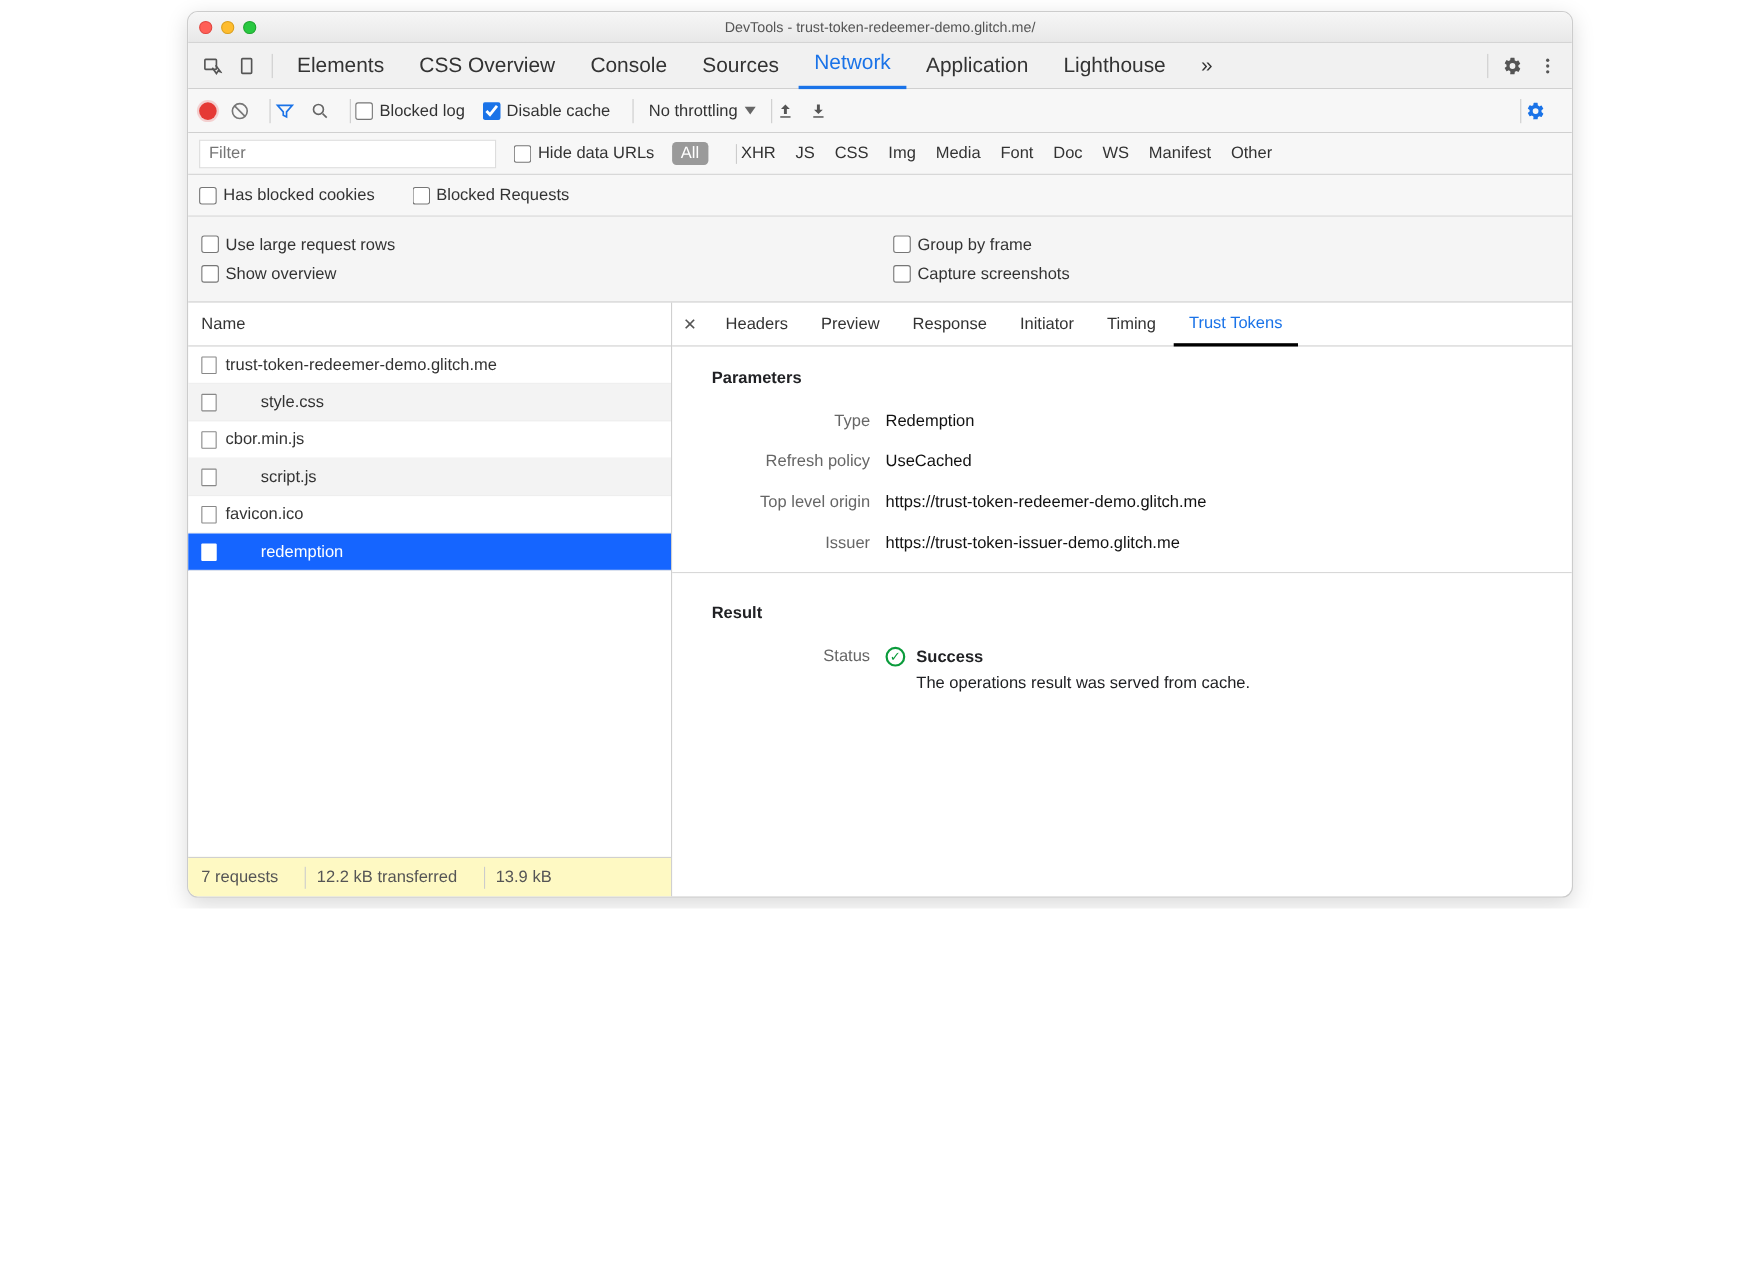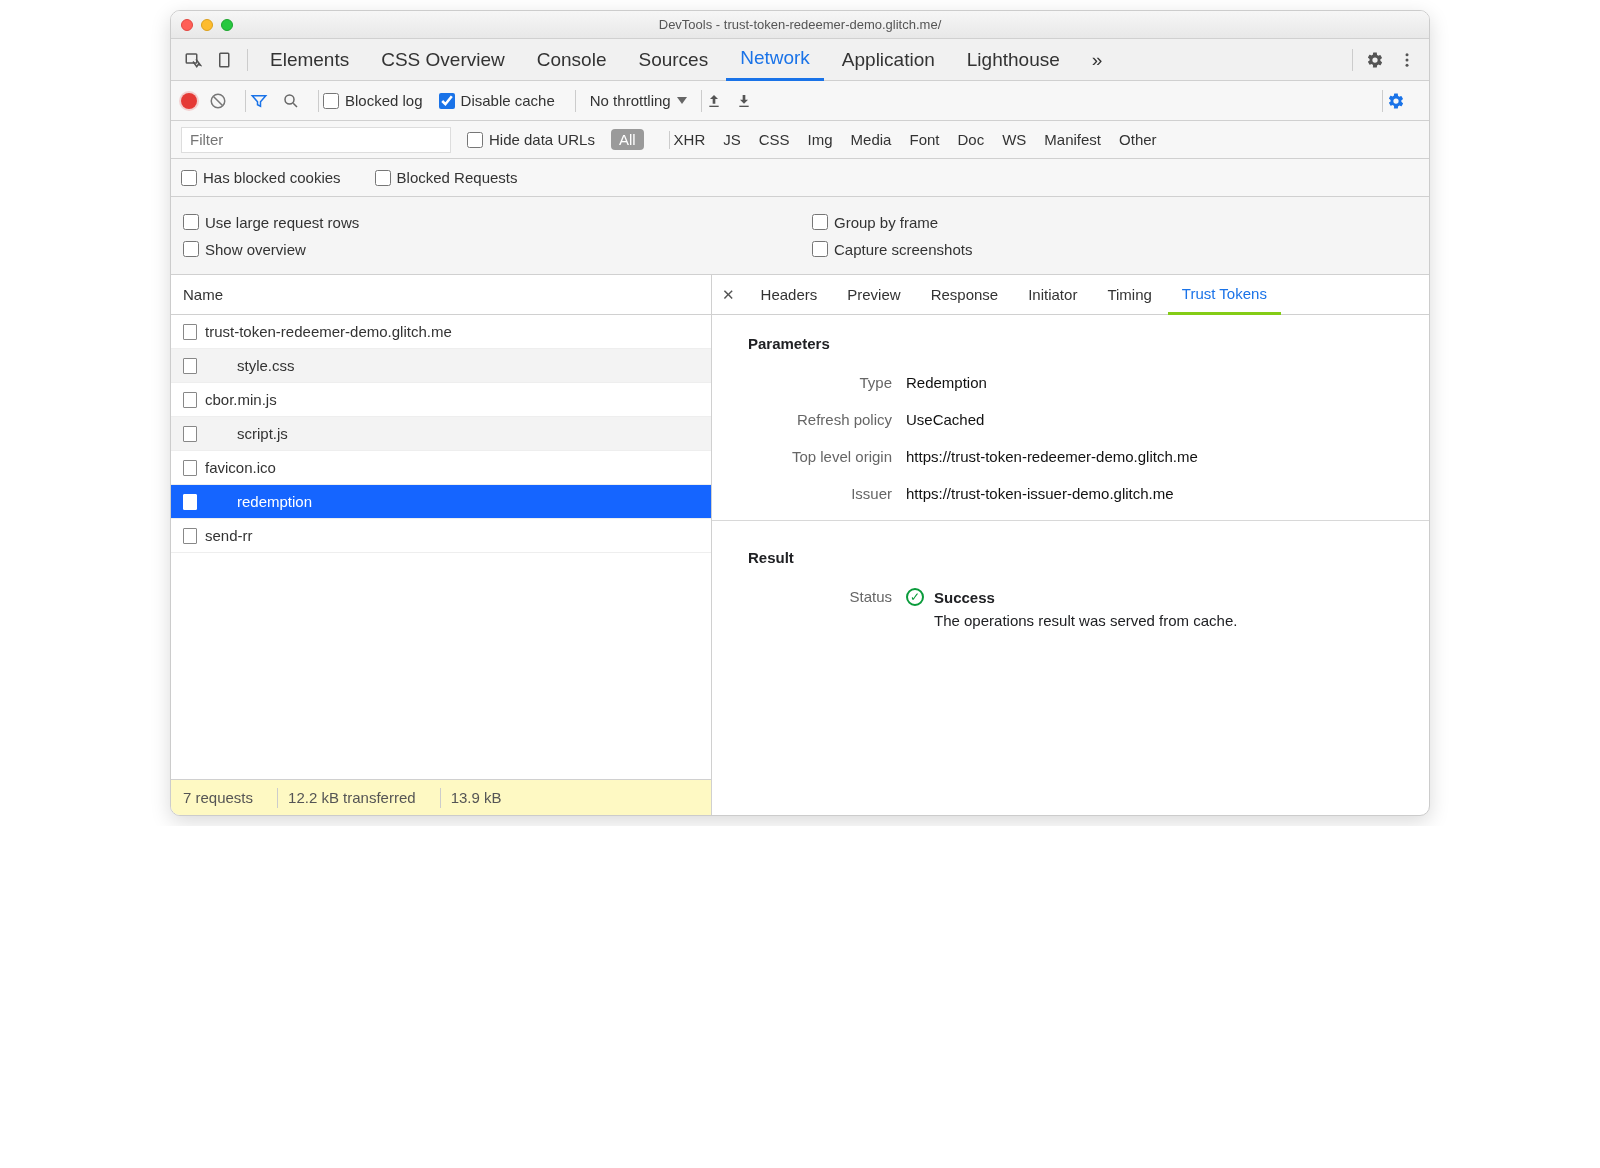--- a/index.html
+++ b/index.html
@@ -71,7 +71,7 @@
   .viewcol{flex:1;display:flex;flex-direction:column;justify-content:center;gap:10px;padding:0 12px;}
 
   .content{display:flex;height:540px;}
-  .left{width:541px;border-right:1px solid #d0d0d0;display:flex;flex-direction:column;}
+  .left{width:440px;border-right:1px solid #d0d0d0;display:flex;flex-direction:column;}
   .left-header{height:40px;display:flex;align-items:center;padding:0 12px;border-bottom:1px solid #d0d0d0;font-size:15px;color:#333;font-weight:400;}
   .rows{flex:1;overflow:auto;}
   .row{display:flex;align-items:center;gap:8px;height:34px;padding:0 12px;font-size:15px;color:#333;border-bottom:1px solid #eee;cursor:pointer;}

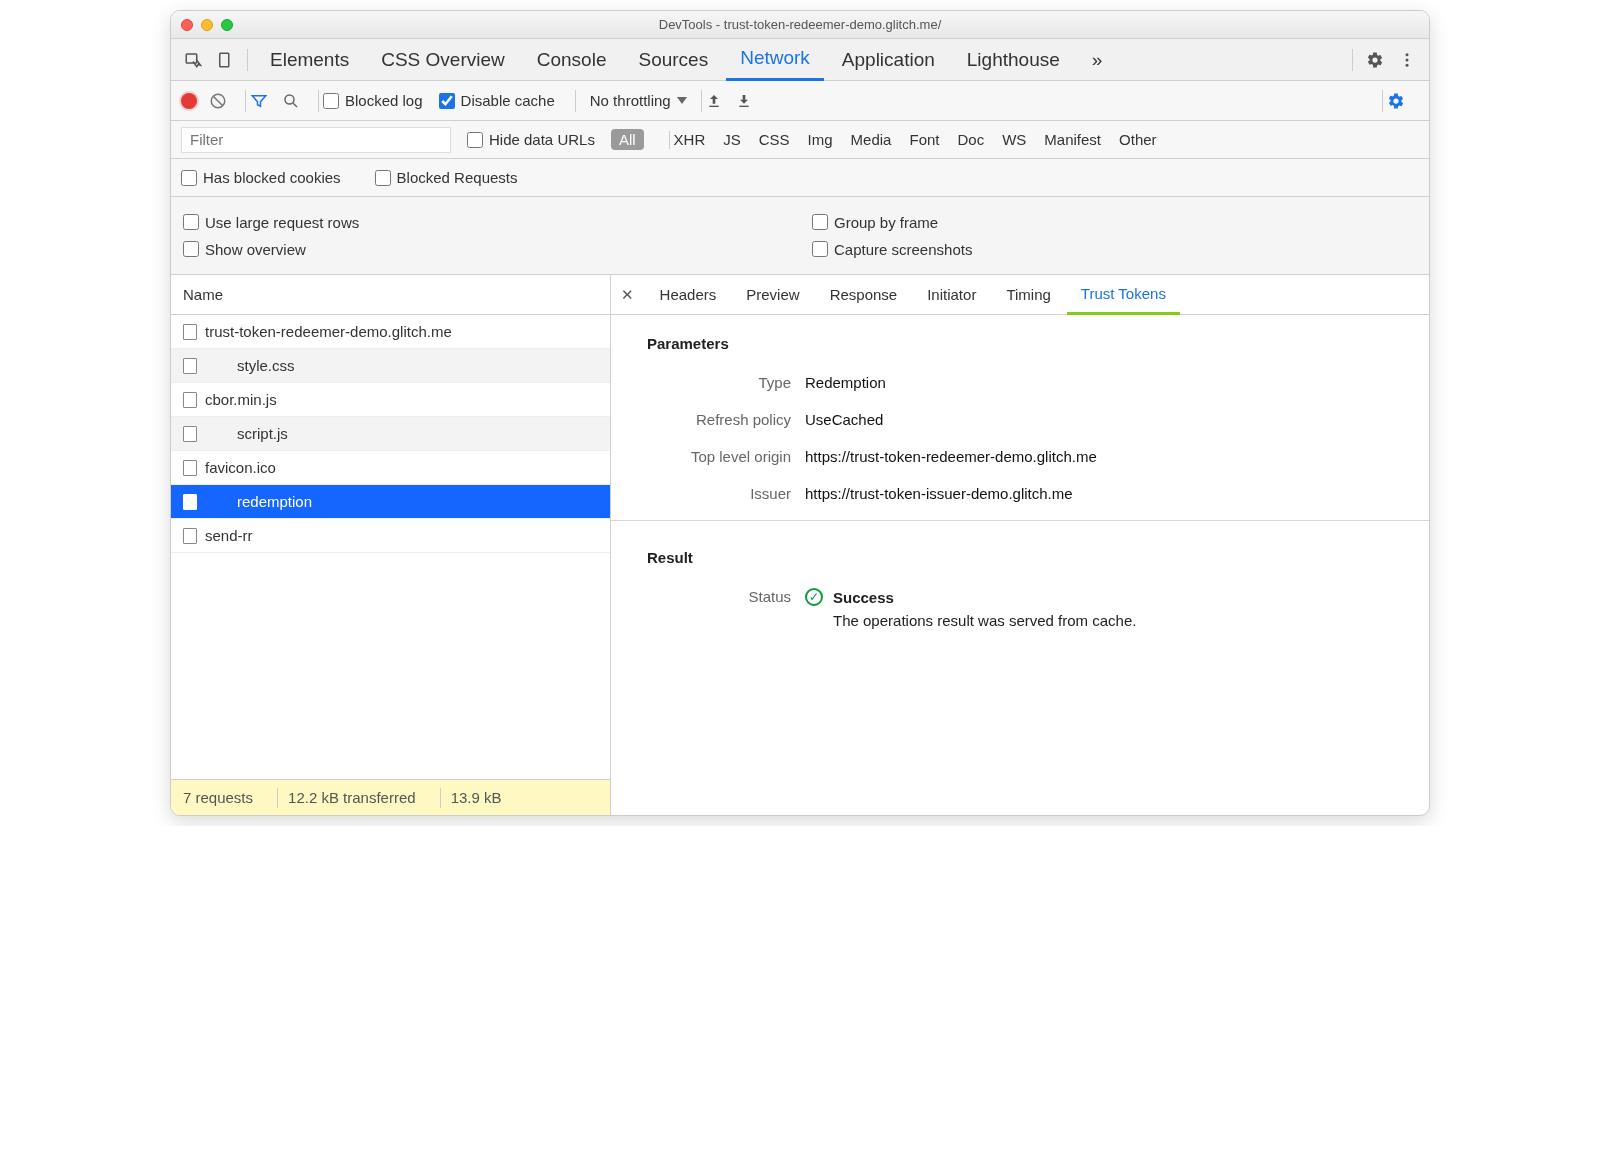--- a/index.html
+++ b/index.html
@@ -87,7 +87,7 @@
   .right-tabs{height:40px;display:flex;align-items:center;padding:0 10px;border-bottom:1px solid #d0d0d0;gap:2px;}
   .close-x{font-size:15px;color:#555;margin-right:10px;cursor:pointer;}
   .rtab{padding:0 14px;height:40px;display:flex;align-items:center;color:#333;cursor:pointer;}
-  .rtab.active{color:#1a73e8;border-bottom:3px solid #84cc16;}
+  .rtab.active{color:#1a73e8;border-bottom:3px solid #000000;}
   .panel{flex:1;overflow:auto;}
   .section-title{font-weight:700;padding:20px 36px 12px;}
   .kv{display:flex;padding:10px 36px;gap:14px;}

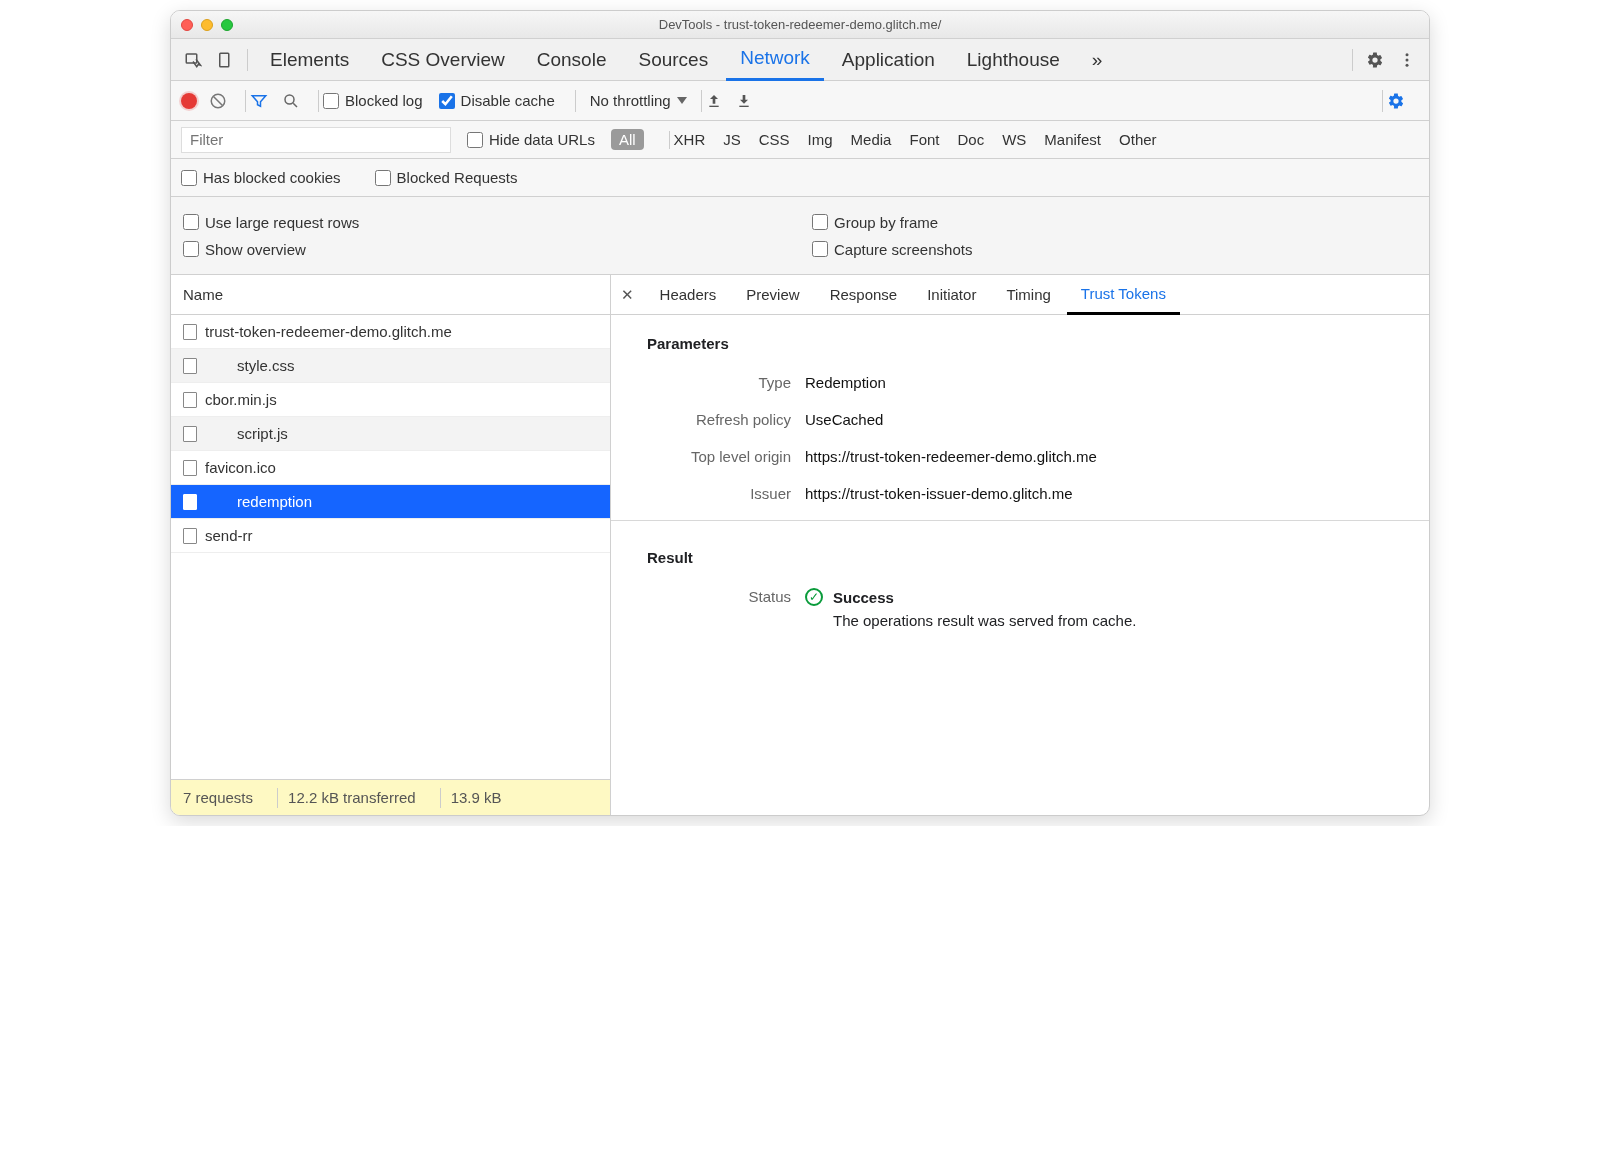--- a/index.html
+++ b/index.html
@@ -292,10 +292,6 @@
             <span class="file-ico"></span>
             <span>redemption</span>
           </div>
-          <div class="row">
-            <span class="file-ico"></span>
-            <span>send-rr</span>
-          </div>
         </div>
       <div class="leftfooter">
         <span>7 requests</span>

